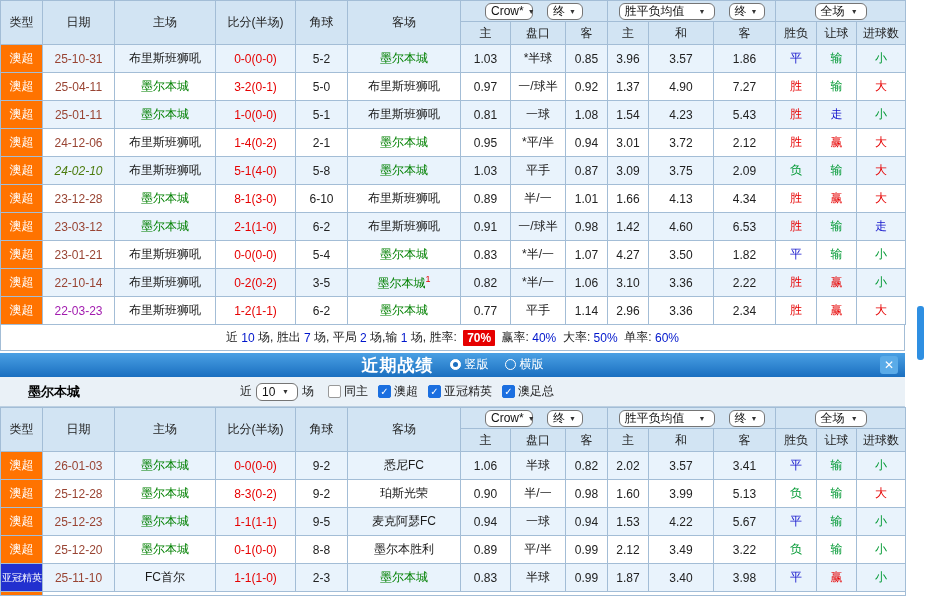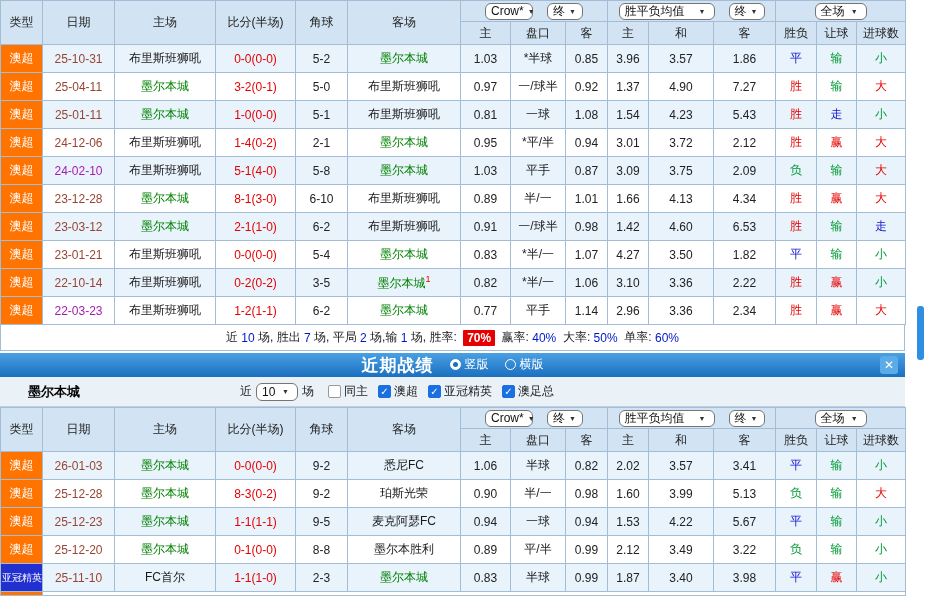--- a/index.html
+++ b/index.html
@@ -207,7 +207,7 @@
         </tr>
         <tr class="alt">
           <td style="color: rgb(255, 255, 255); background: rgb(255, 115, 0); font-size: 12px;">澳超</td>
-          <td style="color: #a21caf;">24-02-10</td>
+          <td style="color: #4d7c0f; font-style: italic;">24-02-10</td>
           <td style="color: rgb(26, 26, 26);">布里斯班狮吼</td>
           <td style="color: rgb(230, 0, 0);">5-1(4-0)</td>
           <td>5-8</td>

